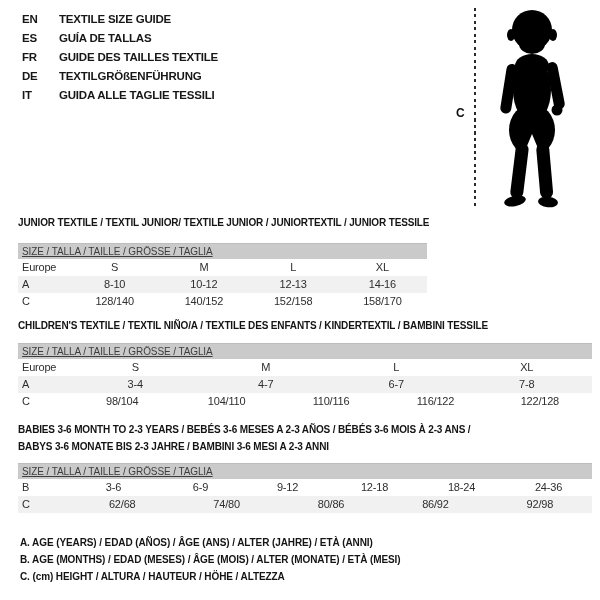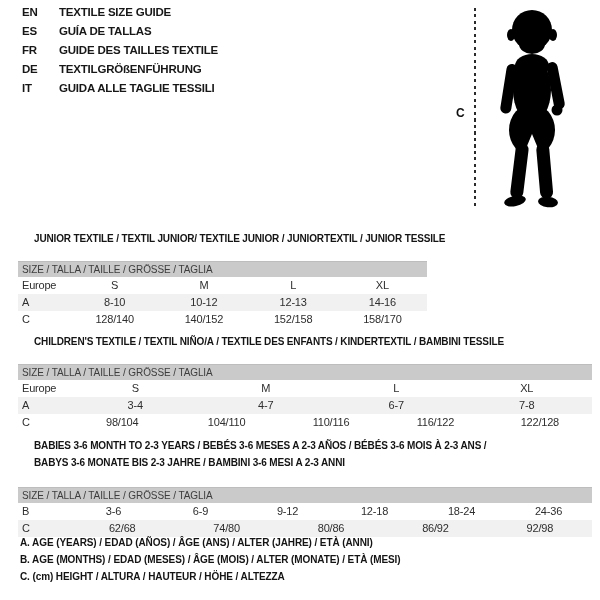--- a/index.html
+++ b/index.html
@@ -11,7 +11,7 @@
   .canvas{position:absolute;left:0;top:0;width:600px;height:600px;background:#fff;}
 
   
-  .lang-list{position:absolute;left:22px;top:3px;}
+  .lang-list{position:absolute;left:22px;top:10px;}
   .lang-row{display:flex;height:19px;line-height:19px;font-weight:bold;
             font-size:11.5px;letter-spacing:-0.2px;color:#171717;}
   .lang-code{width:37px;}

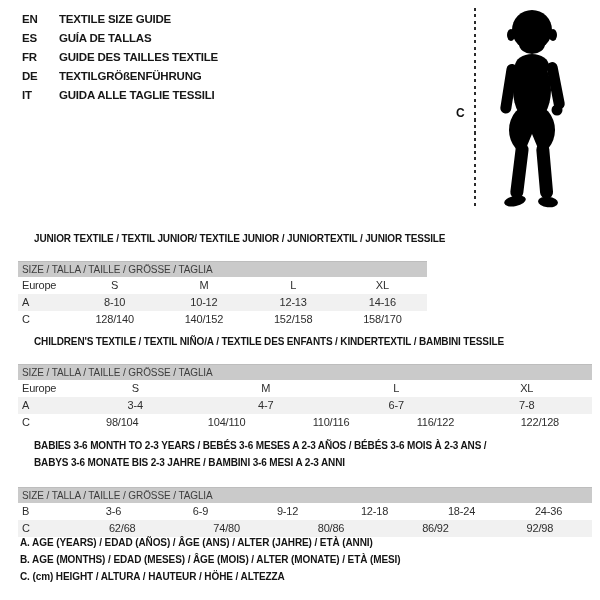--- a/index.html
+++ b/index.html
@@ -28,7 +28,7 @@
   .sec0{top:216px;width:409px;}
   .sec1{top:319px;width:574px;}
   .sec2{top:421px;width:574px;}
-  .tbl-title{margin:16px;font-size:10px;font-weight:bold;letter-spacing:-0.15px;
+  .tbl-title{margin:0;font-size:10px;font-weight:bold;letter-spacing:-0.15px;
              color:#141414;white-space:nowrap;}
   .tbl-title .tline{display:block;line-height:13px;}
   .sec2 .tbl-title .tline{line-height:17px;}

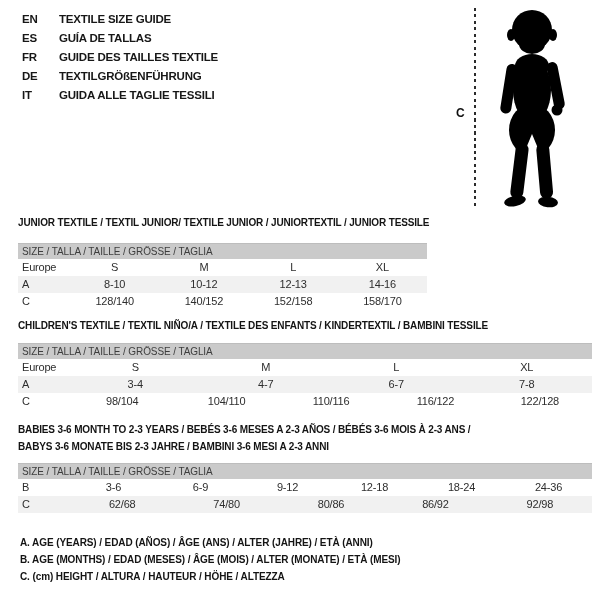--- a/index.html
+++ b/index.html
@@ -37,7 +37,7 @@
   .sec2 .tbl{margin-top:8px;}
   .tbl-header{height:16px;line-height:16px;background:var(--header-bg,#cacaca);
               color:#3d3d3d;font-size:10px;padding-left:4px;box-sizing:border-box;
-              border-top:1px solid #bdbdbd;letter-spacing:-0.1px;}
+              border-top:1px solid #bdbdbd;letter-spacing:-0.1px;text-decoration:underline;}
   .trow{display:flex;height:17px;line-height:17px;font-size:11px;color:#2e2e2e;
         letter-spacing:-0.2px;}
   .trow:nth-child(even){background:var(--alt-row,#f1f1f1);}

